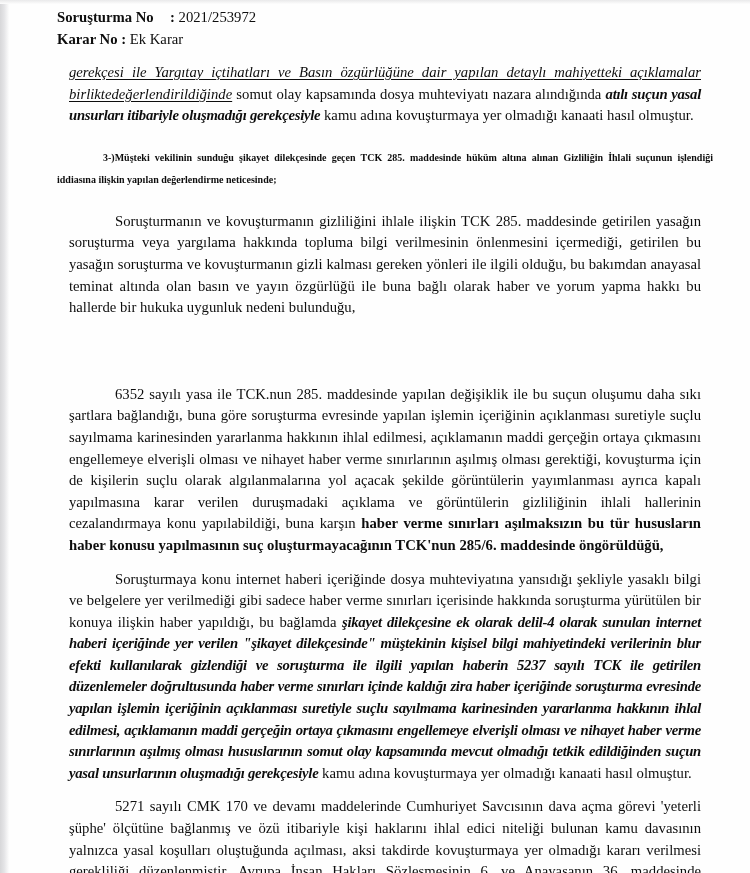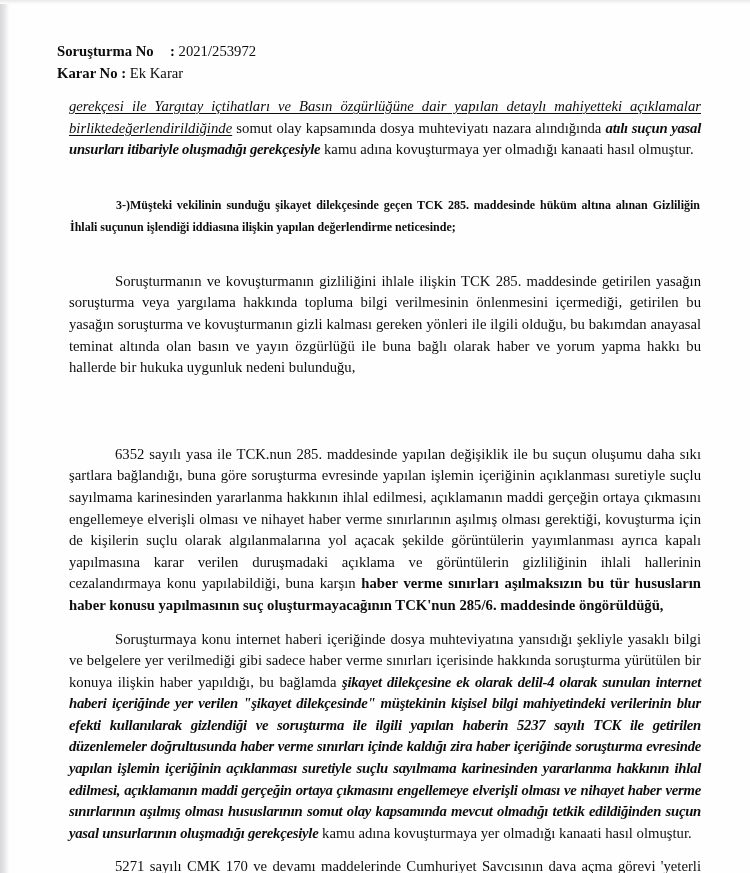--- a/index.html
+++ b/index.html
@@ -66,7 +66,6 @@
   .label-wide {
     display: inline-block;
     min-width: 113px;
-    margin-top: 34px;
   }
 
   p.para {

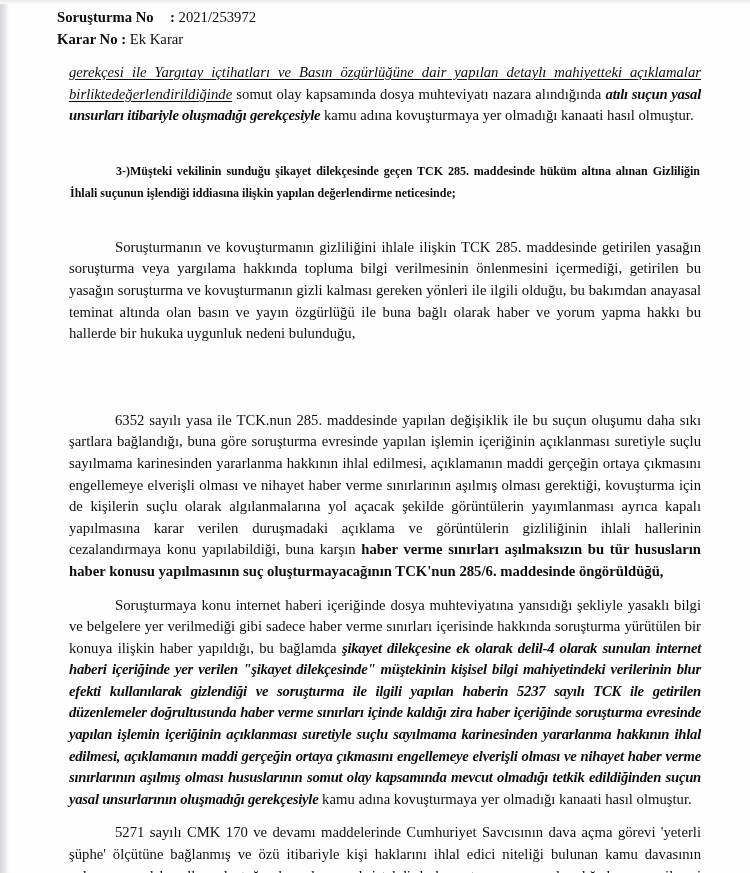--- a/index.html
+++ b/index.html
@@ -114,10 +114,10 @@
 
   .heading-bold {
     font-weight: bold;
-    font-size: 12px;
+    font-size: 10px;
     line-height: 22px;
     text-align: justify;
-    margin: 13px;
+    margin: 0;
     text-indent: 46px;
   }
 

